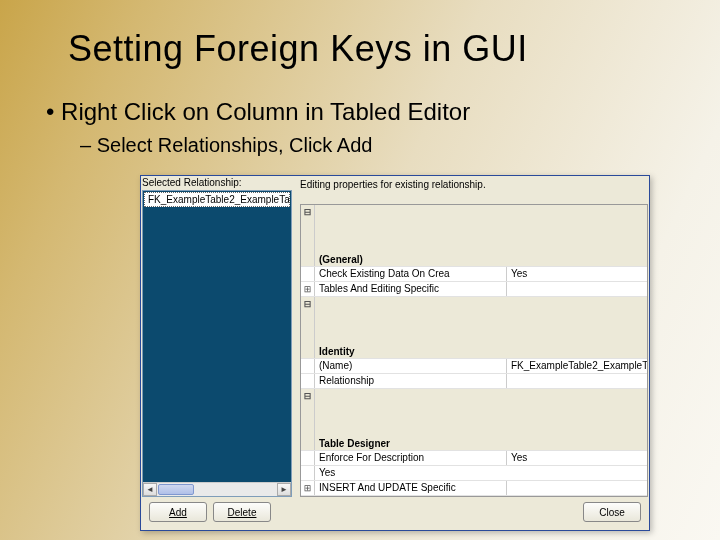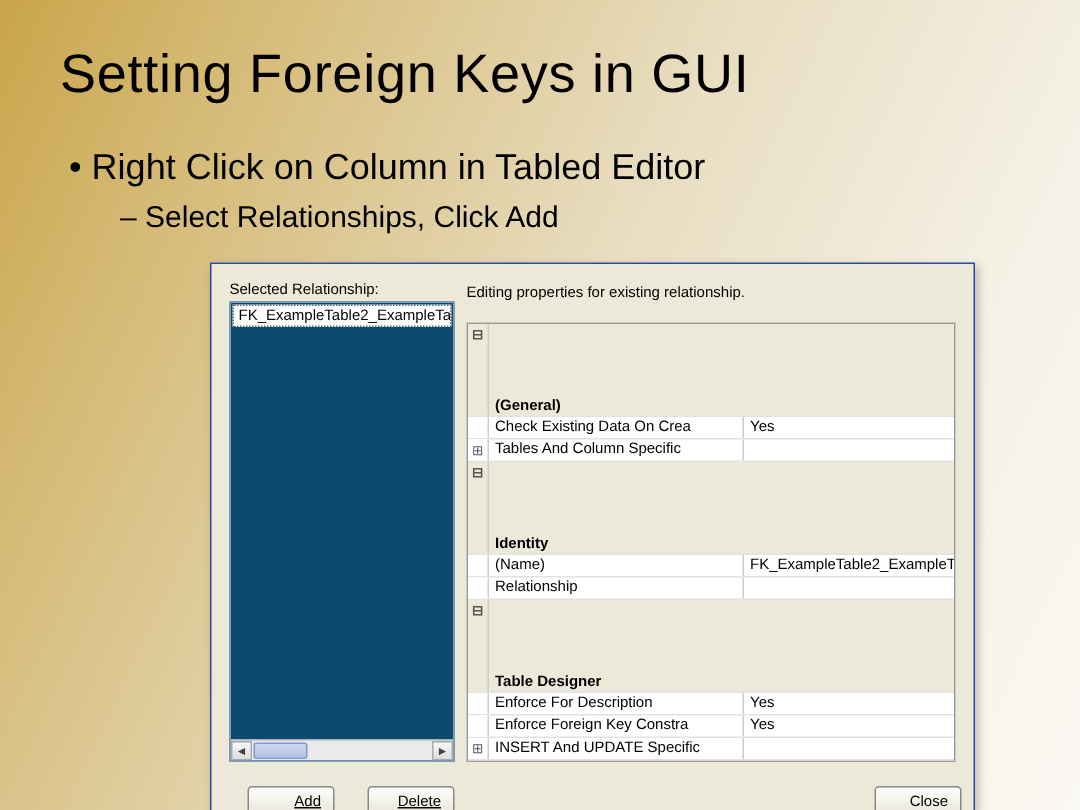--- a/index.html
+++ b/index.html
@@ -10,7 +10,7 @@
     overflow: hidden;
   }
   .slide { padding: 28px 40px 0 40px; }
-  .title { font-size: 36px; font-weight: 400; color: #000; margin: 0 0 28px 0; letter-spacing: 0.5px; }
+  .title { font-size: 36px; font-weight: 400; color: #000; margin: 0 0 28px 28px; letter-spacing: 0.5px; }
   .bullet1 { font-size: 24px; color: #000; margin: 0 0 8px 6px; }
   .bullet1::before { content: "• "; }
   .bullet2 { font-size: 20px; color: #000; margin: 0 0 18px 40px; }

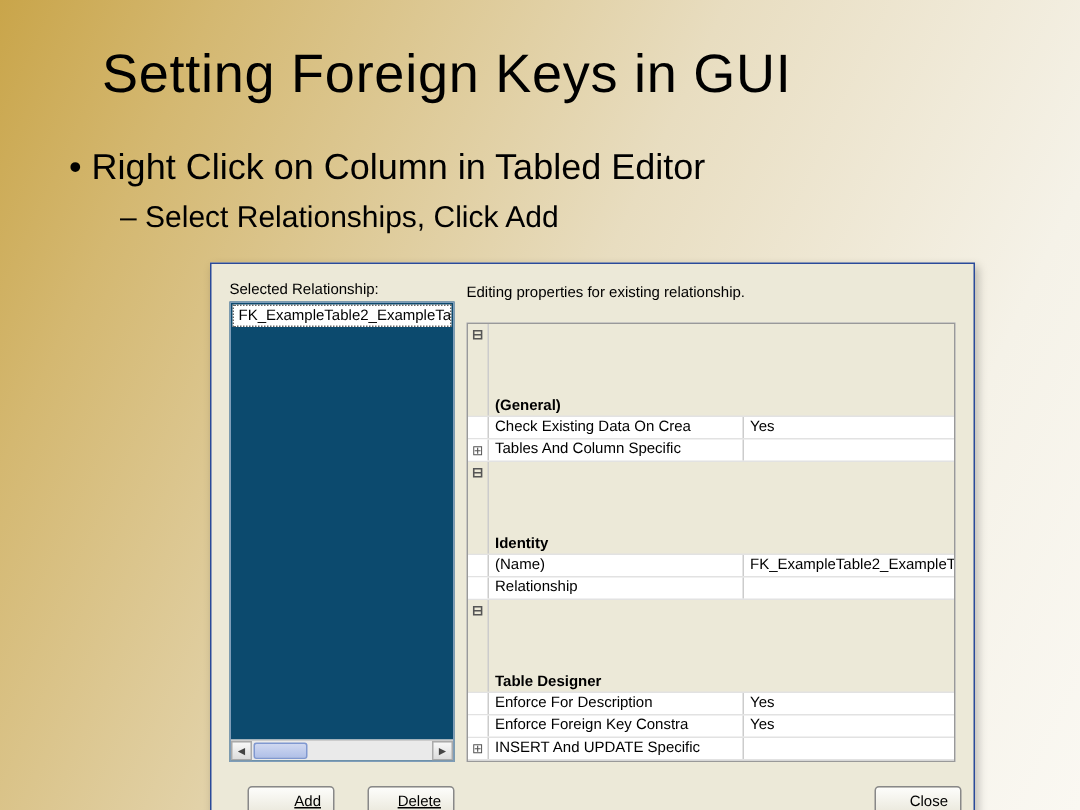--- a/index.html
+++ b/index.html
@@ -47,7 +47,7 @@
   .tbtn.close { background: linear-gradient(to bottom, #f08070, #d04028); }
   .tbtn.help { background: linear-gradient(to bottom, #5a86e8, #2a52c0); }
 
-  .dlg-body { display: flex; padding: 12px; gap: 8px; }
+  .dlg-body { display: flex; padding: 1px; gap: 8px; }
   .left-col { width: 150px; display: flex; flex-direction: column; }
   .left-label { font-size: 10px; margin-bottom: 2px; color: #000; }
   .listbox {

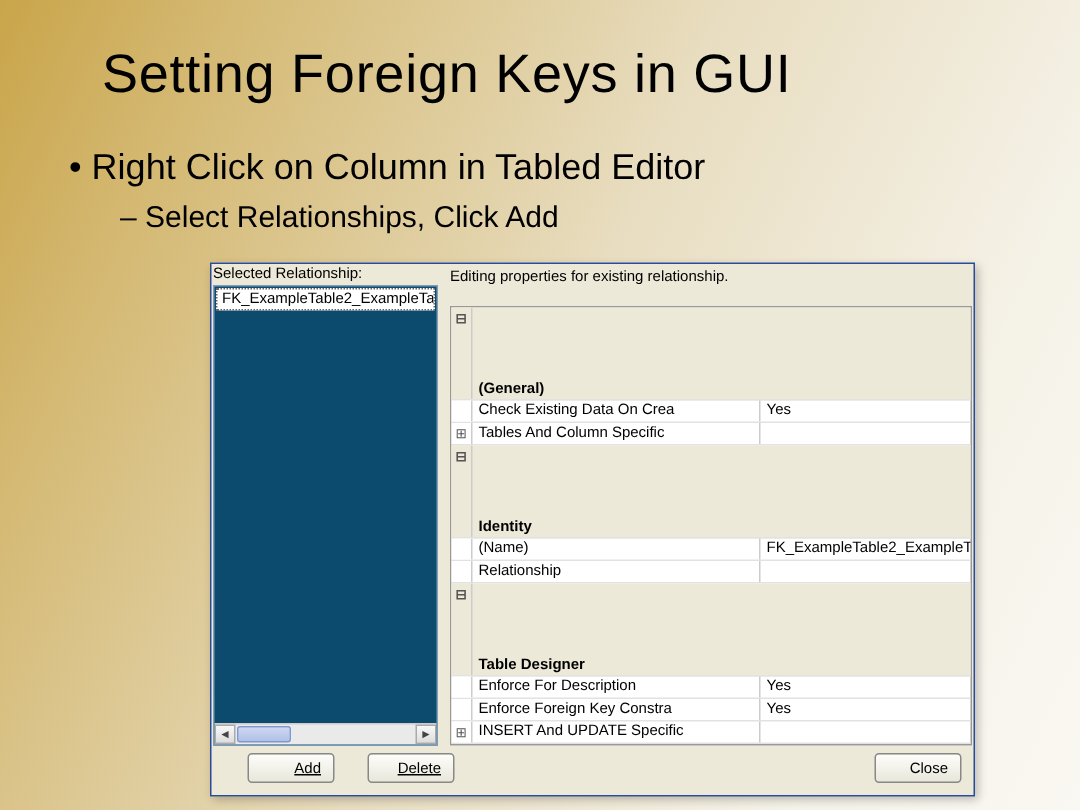--- a/index.html
+++ b/index.html
@@ -167,7 +167,7 @@
           </div>
           <div class="pg-row child">
             <div class="pg-exp">⊞</div>
-            <div class="pg-name">Tables And Column Specific</div>
+            <div class="pg-name">Tables And Editing Specific</div>
             <div class="pg-val"></div>
           </div>
 

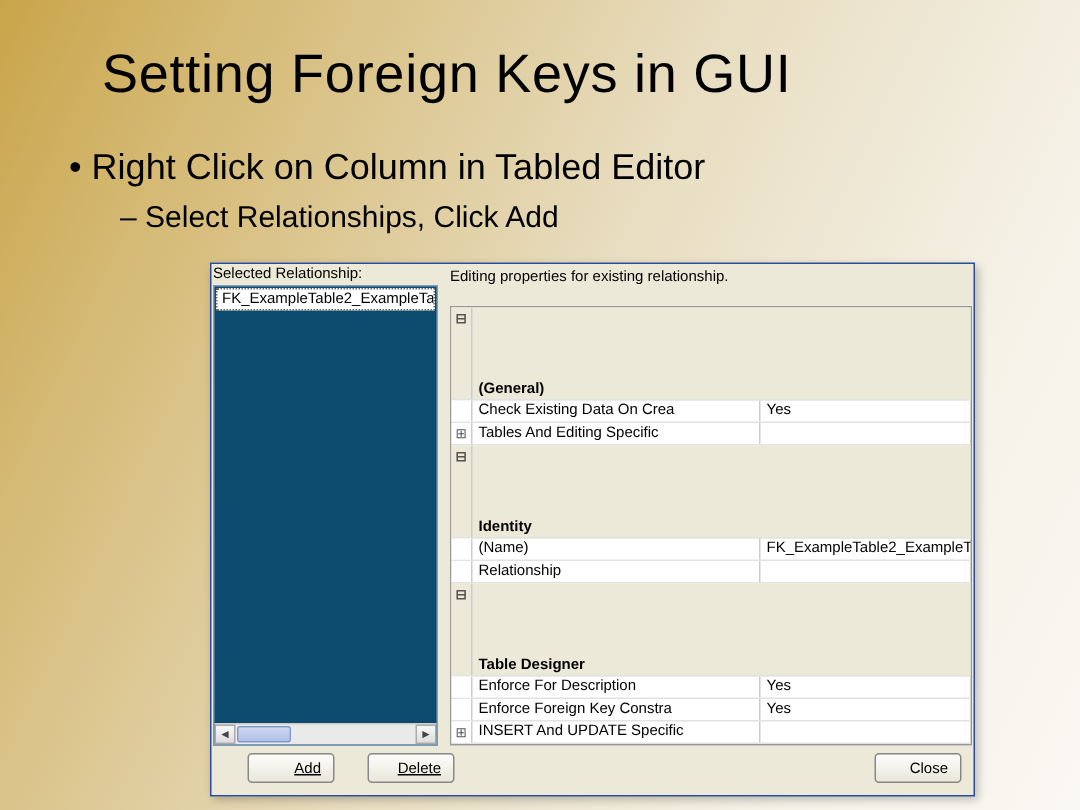--- a/index.html
+++ b/index.html
@@ -197,7 +197,6 @@
           </div>
           <div class="pg-row child">
             <div class="pg-exp"></div>
-            <div class="pg-name">Enforce Foreign Key Constra</div>
             <div class="pg-val">Yes</div>
           </div>
           <div class="pg-row child">

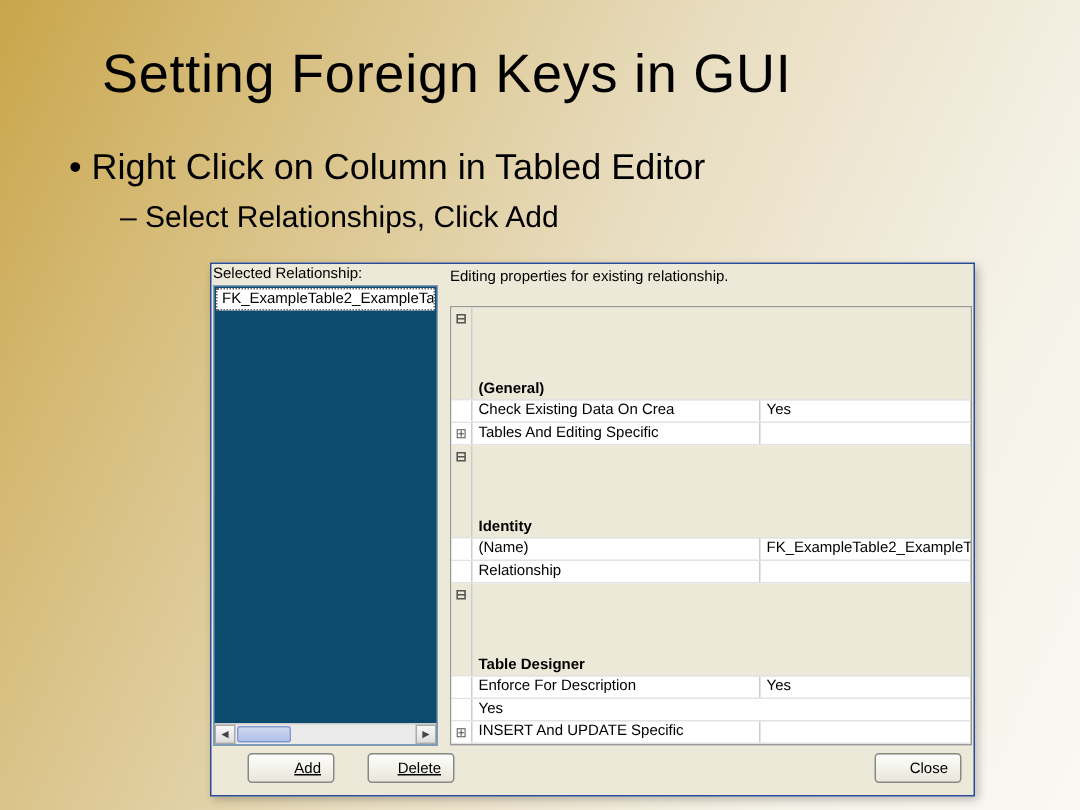--- a/index.html
+++ b/index.html
@@ -122,9 +122,8 @@
     border-radius: 3px;
     font-size: 10px;
     font-family: Tahoma, sans-serif;
-    display: inline-flex; align-items: center; justify-content: flex-end;
+    display: inline-flex; align-items: center; justify-content: center;
     padding: 0 8px;
-    margin-left: 16px;
   }
   .und { text-decoration: underline; }
 </style>

